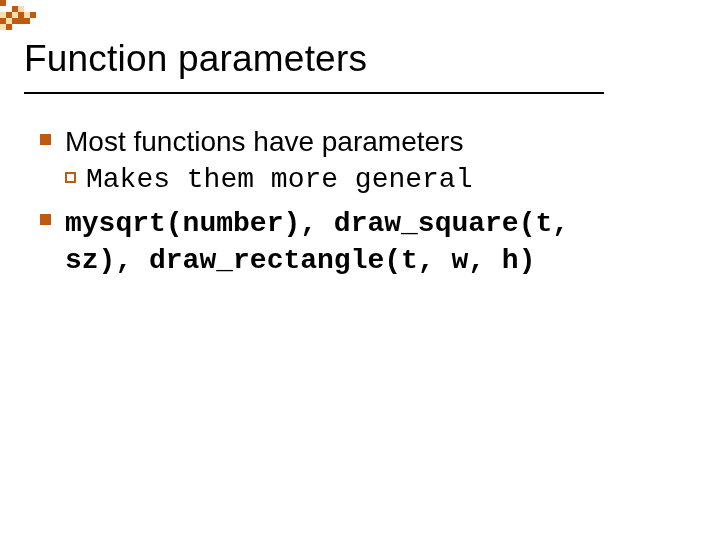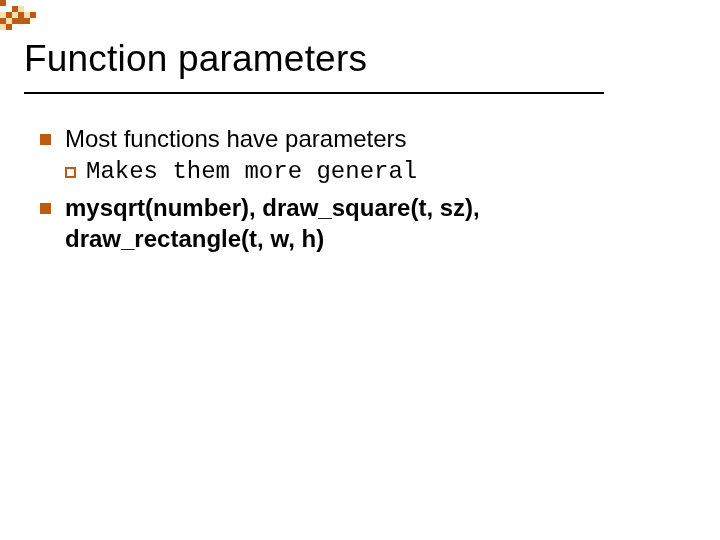--- a/index.html
+++ b/index.html
@@ -15,7 +15,7 @@
   .title { font-size: 37px; font-weight: 400; letter-spacing: 0.2px; }
   .rule { border: none; border-top: 2px solid #000; margin-top: 12px; }
 
-  .body { padding: 30px 24px 0 40px; font-size: 24px; line-height: 1.28; }
+  .body { padding: 30px 24px 0 40px; font-size: 28px; line-height: 1.28; }
 
   .lvl1 { list-style: none; }
   .lvl1 > li { display: flex; align-items: flex-start; margin-bottom: 6px; }

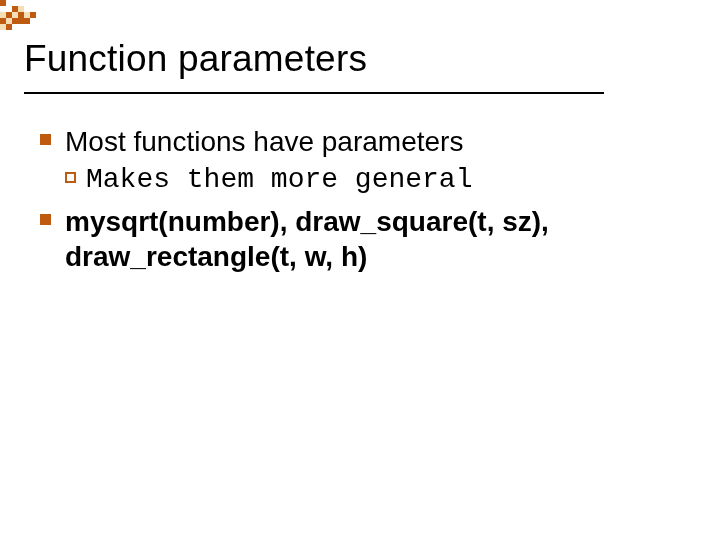--- a/index.html
+++ b/index.html
@@ -27,7 +27,7 @@
   .lvl2 > li > .bullet { flex: 0 0 auto; width: 11px; height: 11px; border: 2px solid #bf5b11; background: transparent; margin-top: 10px; margin-right: 10px; box-sizing: border-box; }
   .lvl2 > li > .content { flex: 1 1 auto; }
 
-  .mono { font-family: Liberation Sans, sans-serif; font-weight: bold; }
+  .mono { font-family: Liberation Mono, monospace; font-weight: bold; }
 </style>
 </head>
 <body>

